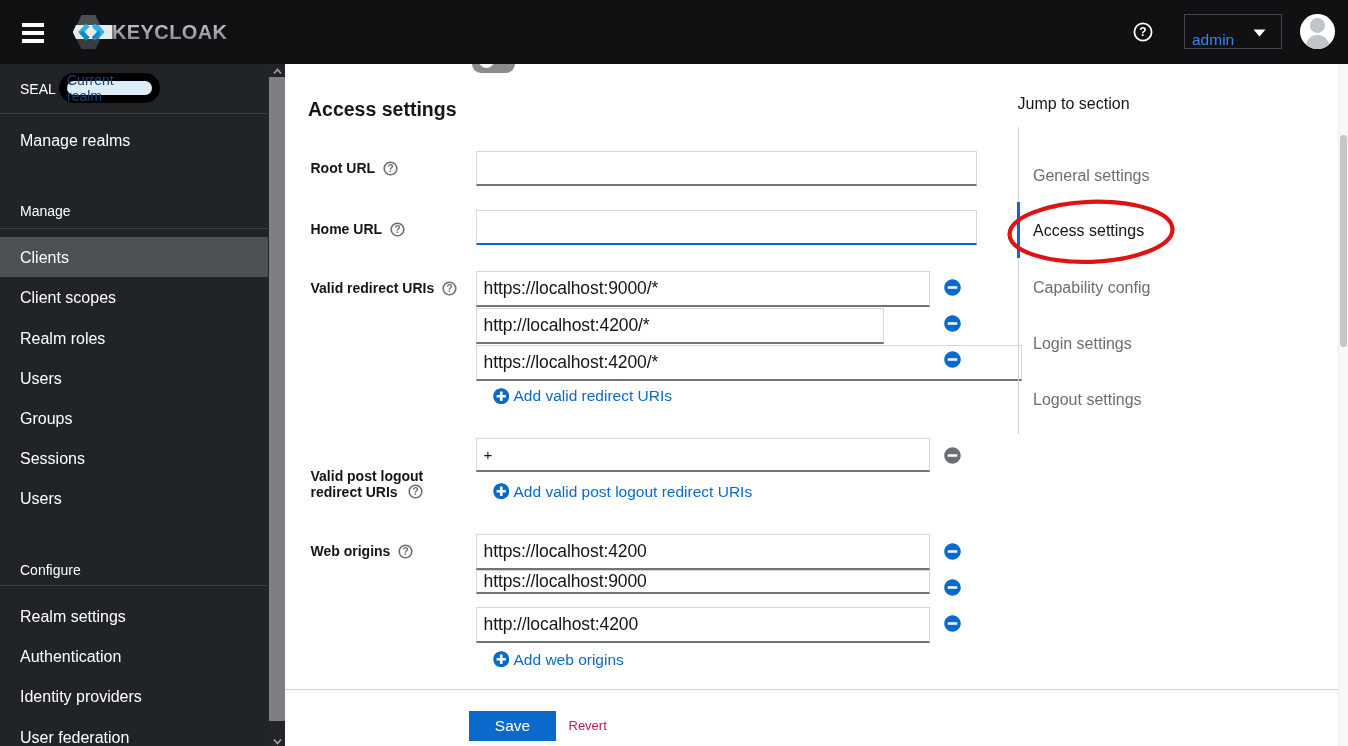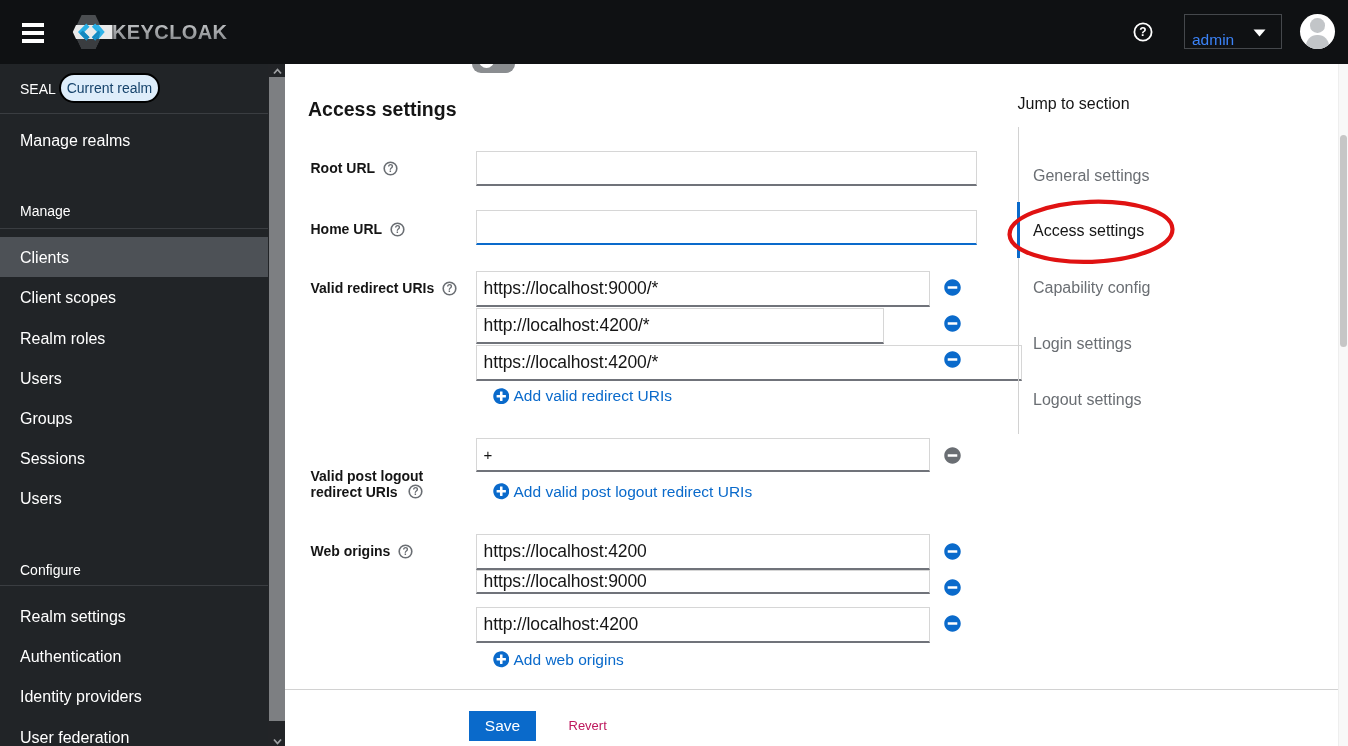--- a/index.html
+++ b/index.html
@@ -61,7 +61,7 @@
   <div class="abs" style="left:0;top:64px;width:285px;height:682px;background:#212427;"></div>
 
   <div class="abs" style="left:20px;top:80.5px;color:#fff;font-size:14px;">SEAL</div>
-  <div class="abs" style="left:59px;top:73px;width:101px;height:29.5px;border-radius:15px;background:#deedfa;border:2px solid #000000;
+  <div class="abs" style="left:59px;top:73px;width:101px;height:29.5px;border-radius:15px;background:#deedfa;border:8px solid #000000;
        display:flex;align-items:center;justify-content:center;color:#16436b;font-size:14px;">Current realm</div>
 
   <div class="abs" style="left:0;top:112.5px;width:268px;height:1px;background:#3a3d41;"></div>

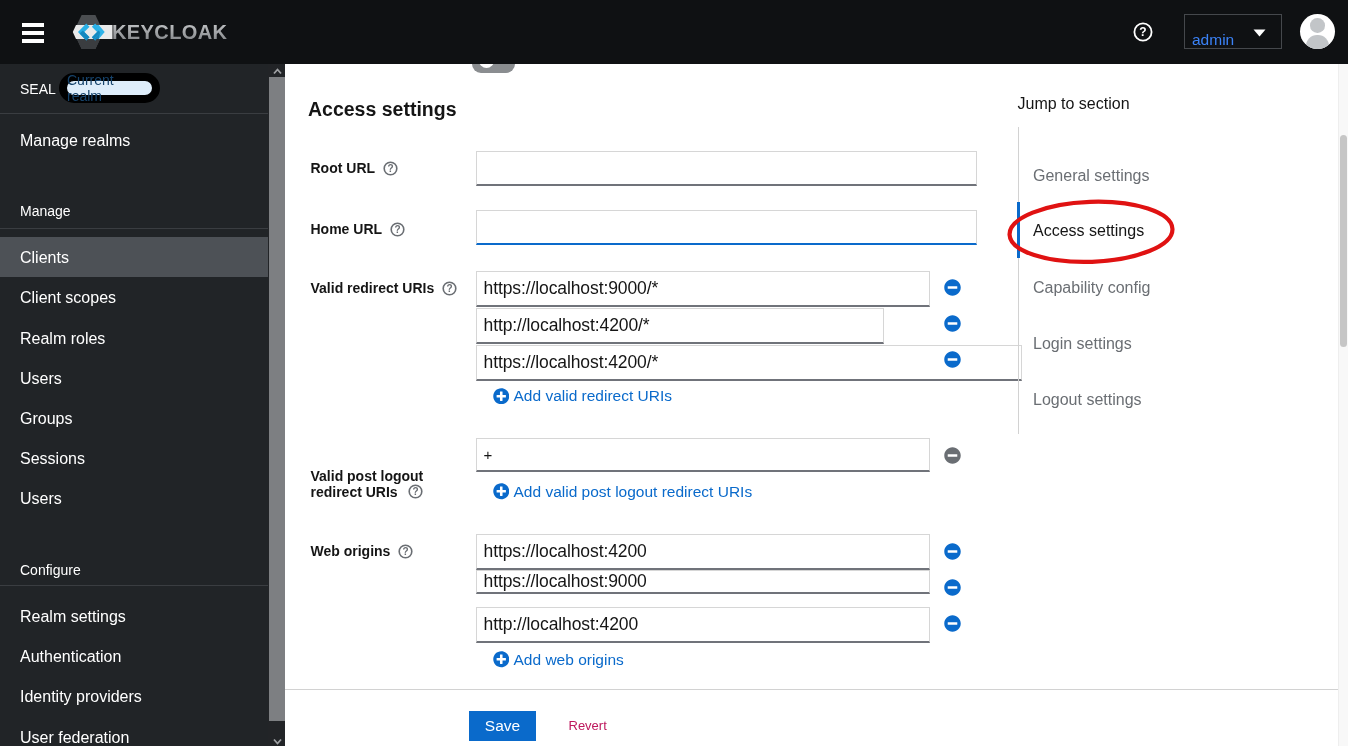--- a/index.html
+++ b/index.html
@@ -188,7 +188,7 @@
   </div>
 
   <div class="abs" style="left:285px;top:689px;width:1053px;height:1px;background:#d2d2d2;"></div>
-  <div class="abs" style="left:469px;top:710.5px;width:67px;height:30.5px;background:#0a6acb;color:#fff;font-size:15.5px;display:flex;align-items:center;justify-content:center;">Save</div>
+  <div class="abs" style="left:469px;top:710.5px;width:87px;height:30.5px;background:#0a6acb;color:#fff;font-size:15.5px;display:flex;align-items:center;justify-content:center;">Save</div>
   <div class="abs" style="left:568.5px;top:718px;color:#be185d;font-size:13px;">Revert</div>
 
   <div class="abs" style="left:1017.5px;top:94.5px;font-size:16px;color:#151515;">Jump to section</div>

